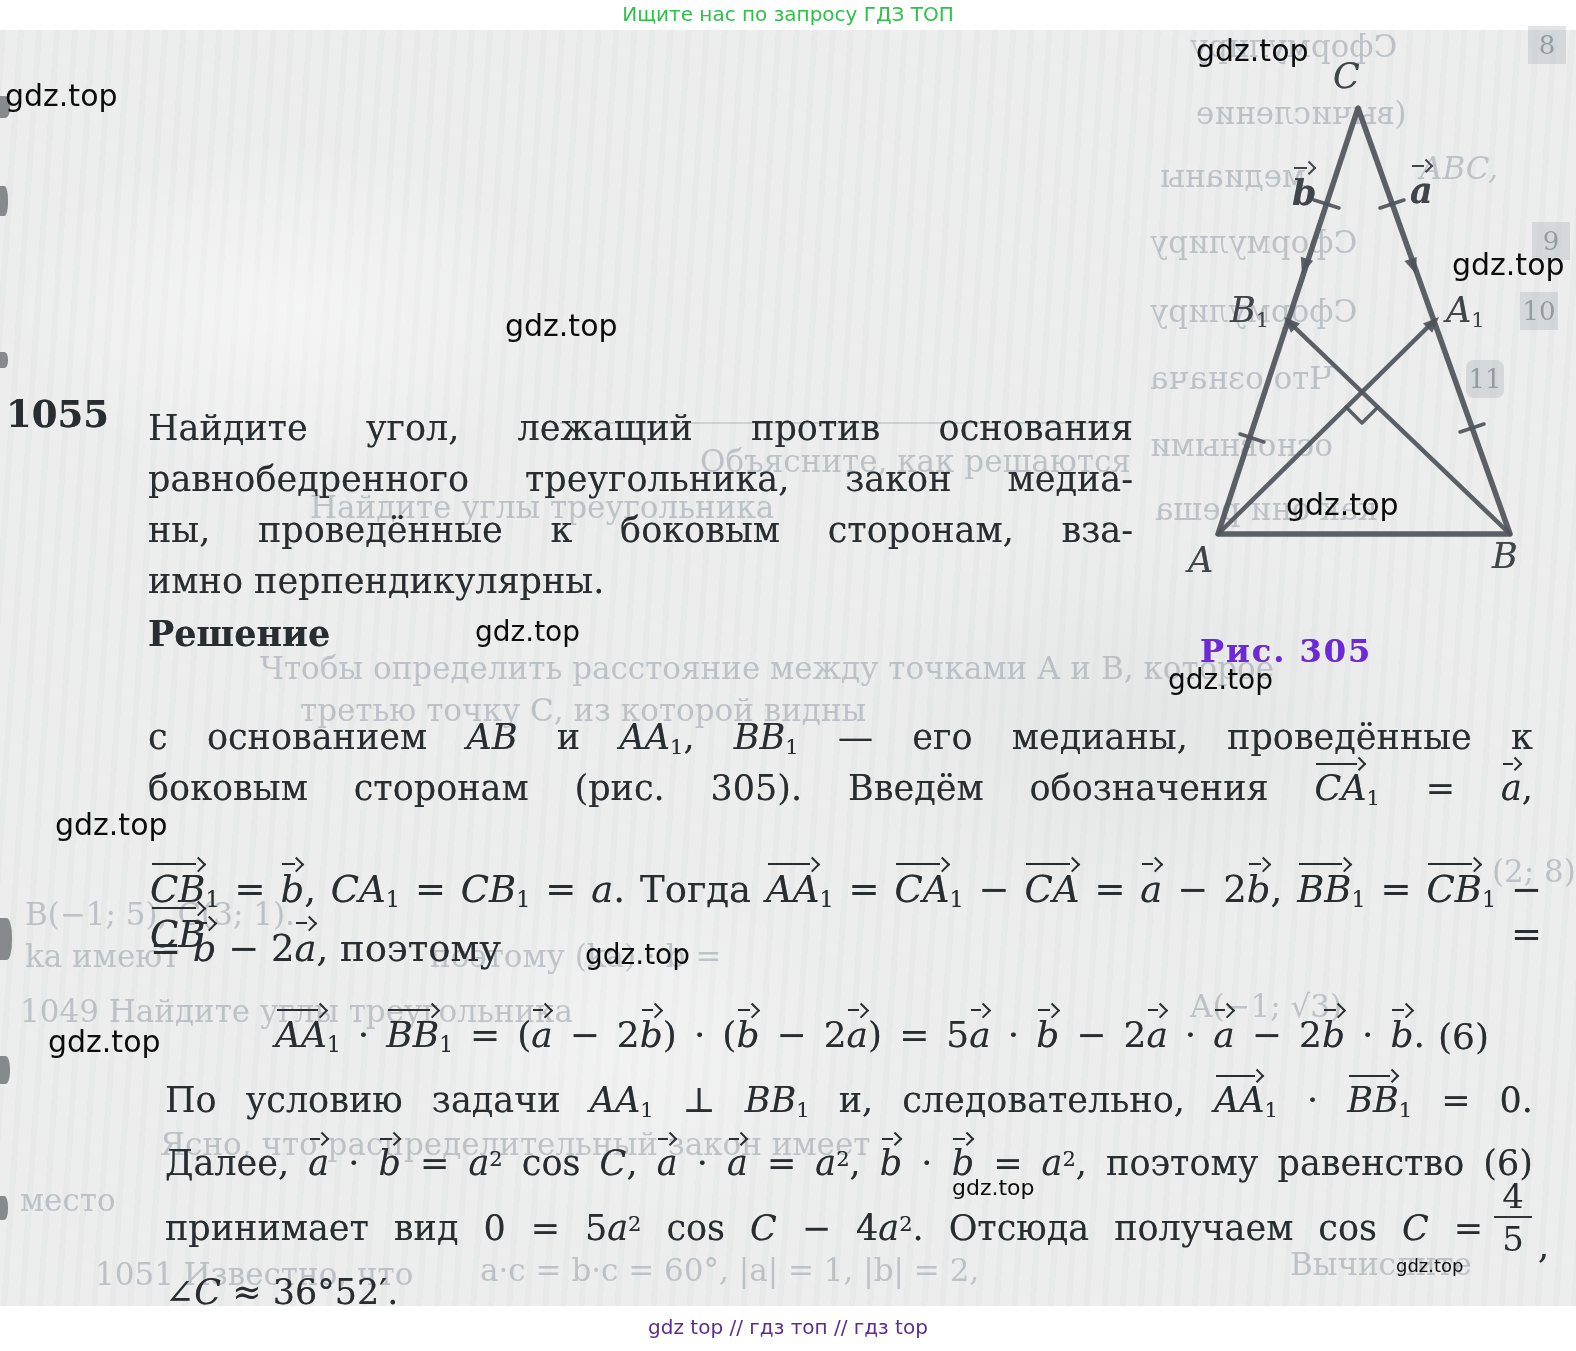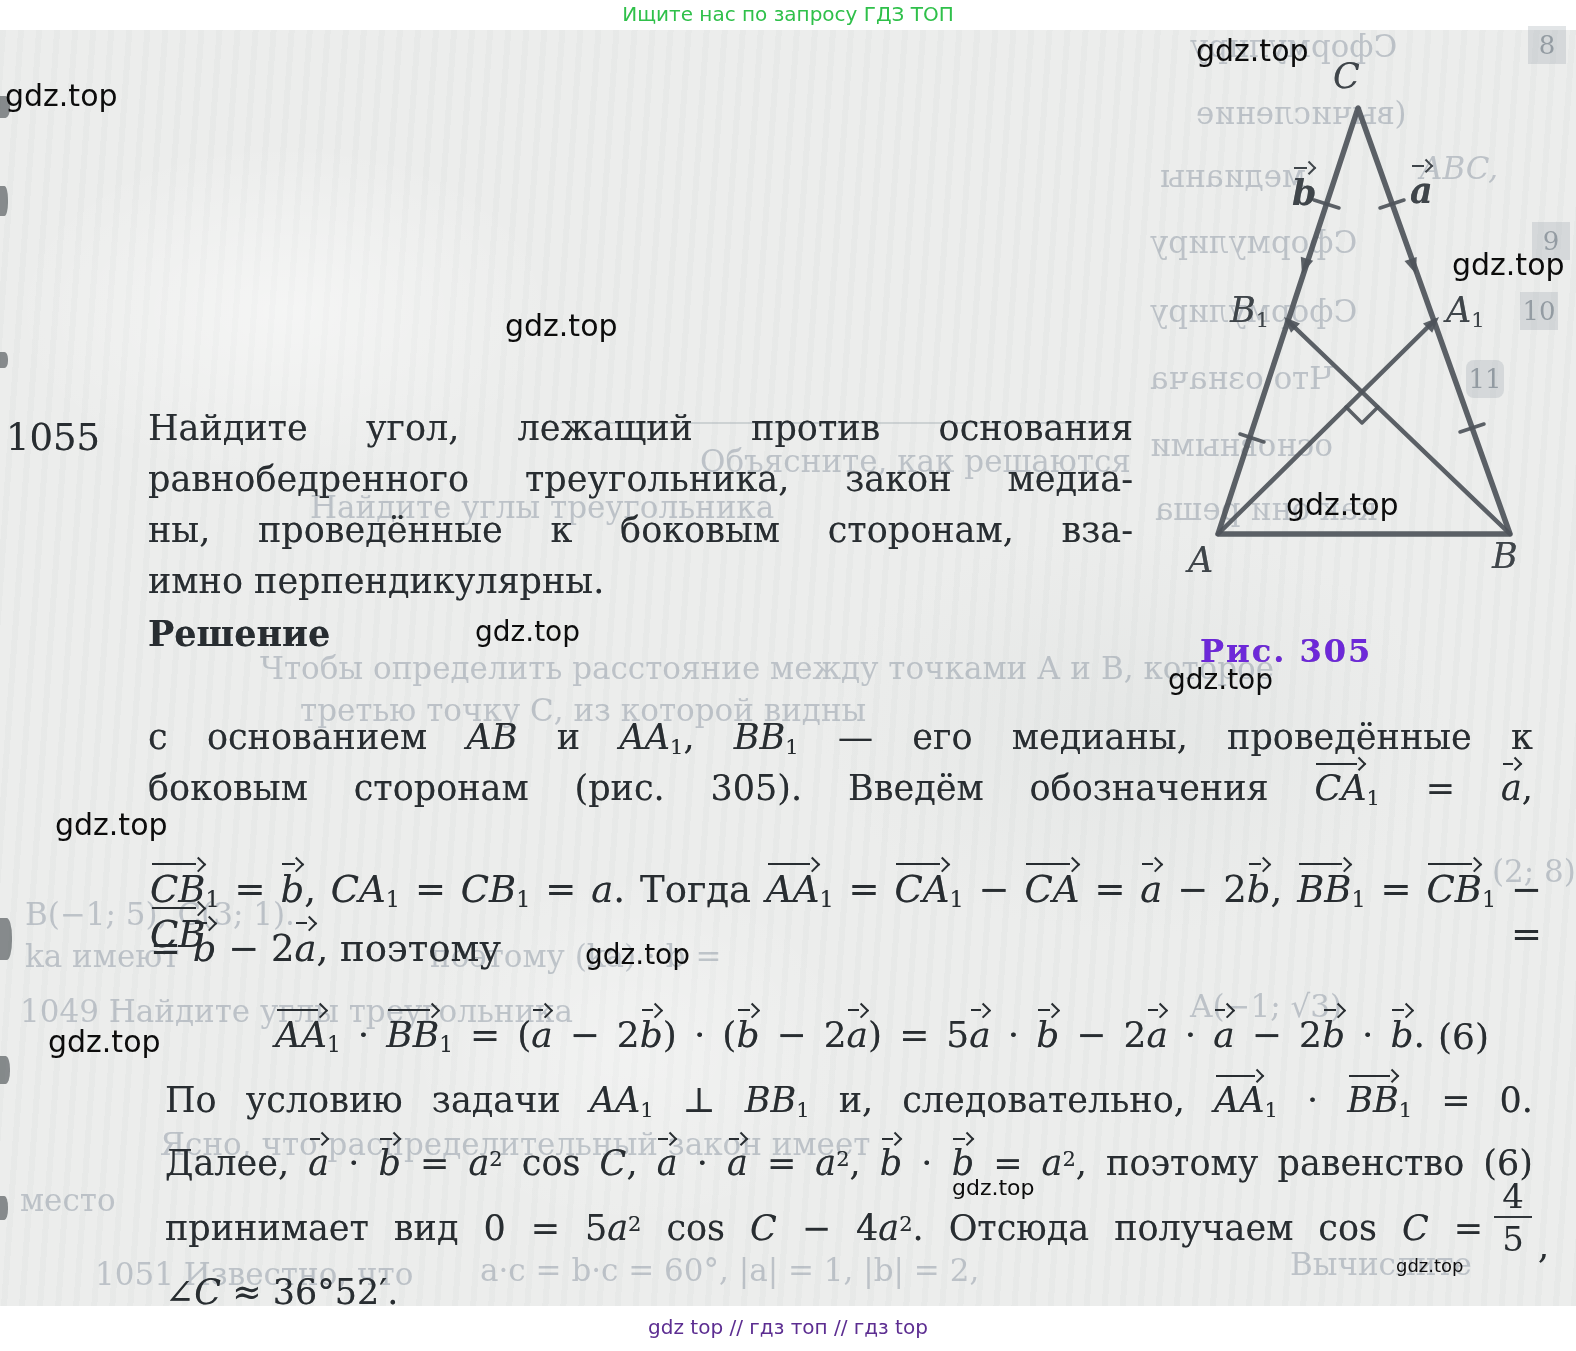--- a/index.html
+++ b/index.html
@@ -33,7 +33,7 @@
               border-top:2px solid currentColor;border-right:2px solid currentColor;
               transform:rotate(45deg);}
   
-  .p-num{left:6px;top:416px;font-weight:normal;font-size:37px;}
+  .p-num{left:6px;top:393px;font-weight:bold;font-size:37px;}
   .pl1{left:148px;top:408px;width:985px;}
   .pl2{left:148px;top:459px;width:985px;}
   .pl3{left:148px;top:510px;width:985px;}

